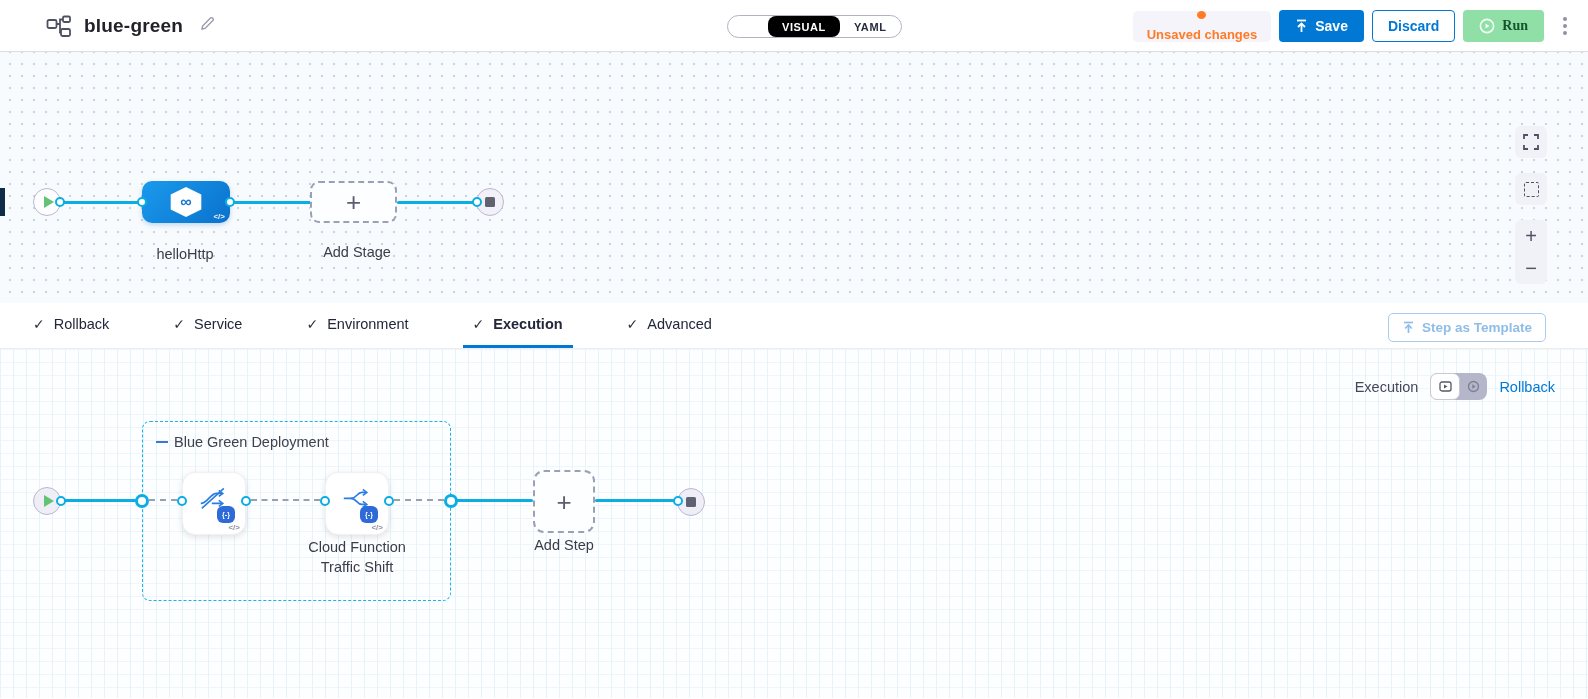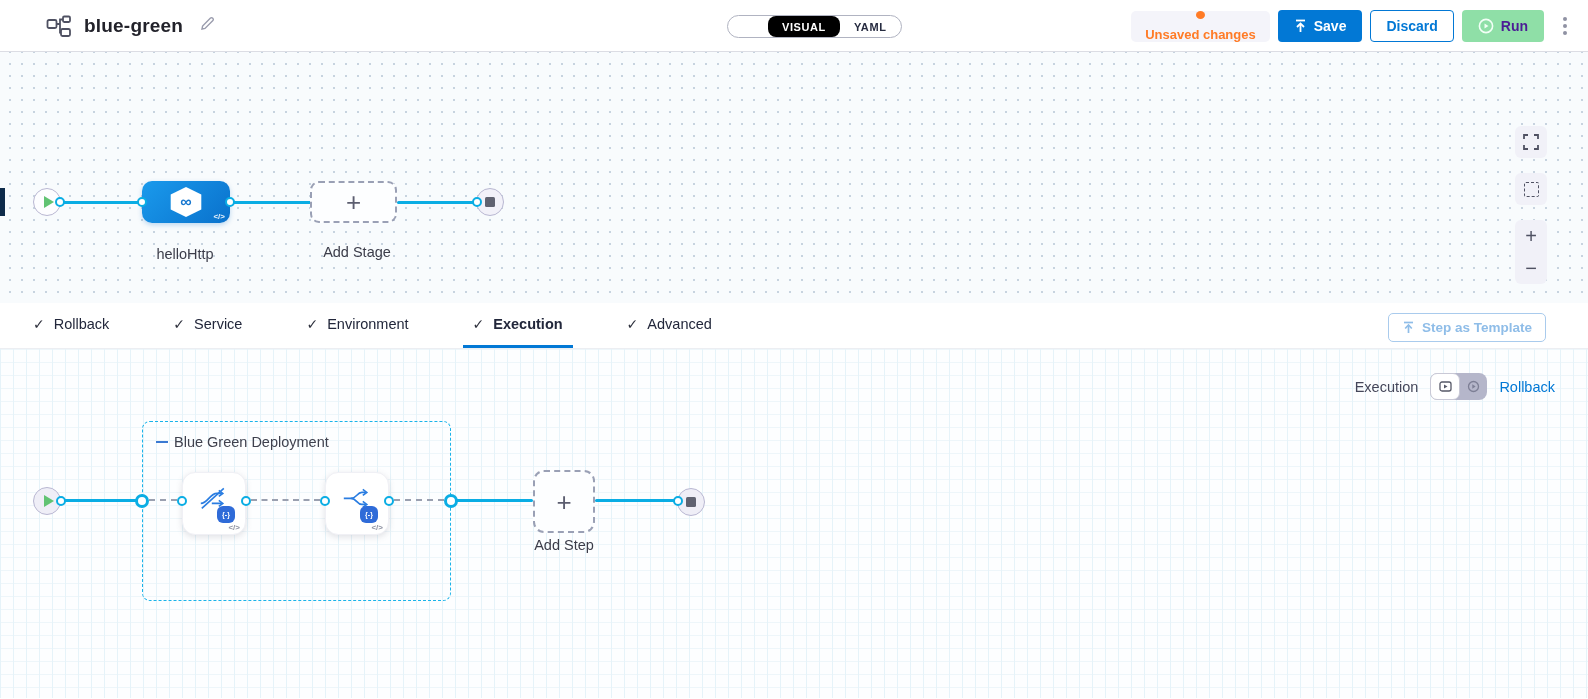--- a/index.html
+++ b/index.html
@@ -31,7 +31,7 @@
     padding:0 15px; cursor:pointer; border:1px solid transparent; }
   .btn-save { background:#0278d5; color:#fff; }
   .btn-discard { background:#fff; color:#0278d5; border-color:#0278d5; }
-  .btn-run { background:#8fdfa7; color:#4c1d95; }
+  .btn-run { background:#8fdfa7; color:#14532d;font-family:Liberation Serif, serif; }
   .kebab { width:18px; display:flex; flex-direction:column; align-items:center;
     gap:3px; cursor:pointer; margin-left:4px; }
   .kebab i { width:4px; height:4px; border-radius:50%; background:#8f92a3; }

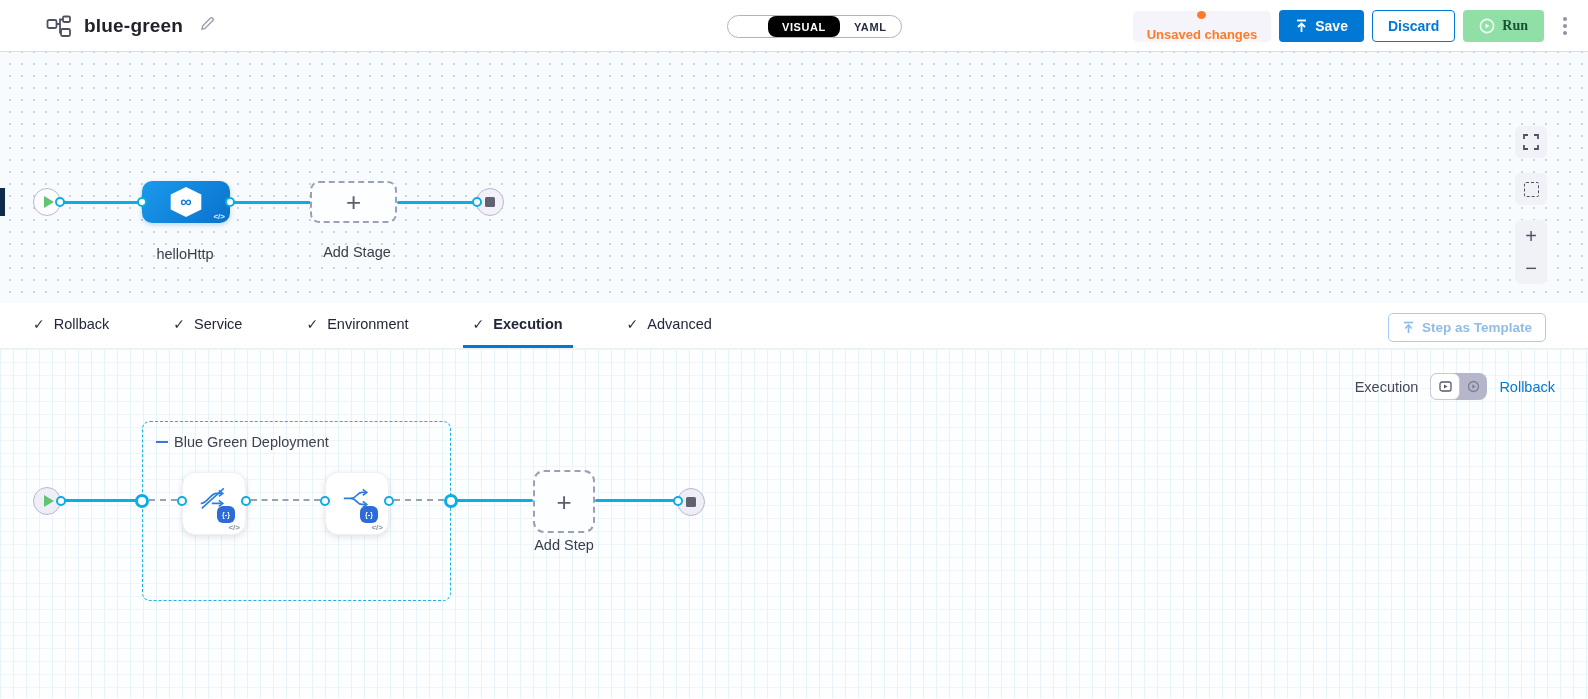--- a/index.html
+++ b/index.html
@@ -353,6 +353,7 @@
   </div>
   <div class="port" style="left:673px; top:147px;"></div>
 
+  <div class="canvas-label" style="left:297px; top:188px;">Cloud Function Traffic Shift</div>
   <div class="canvas-label" style="left:504px; top:186px;">Add Step</div>
 </div>
 

